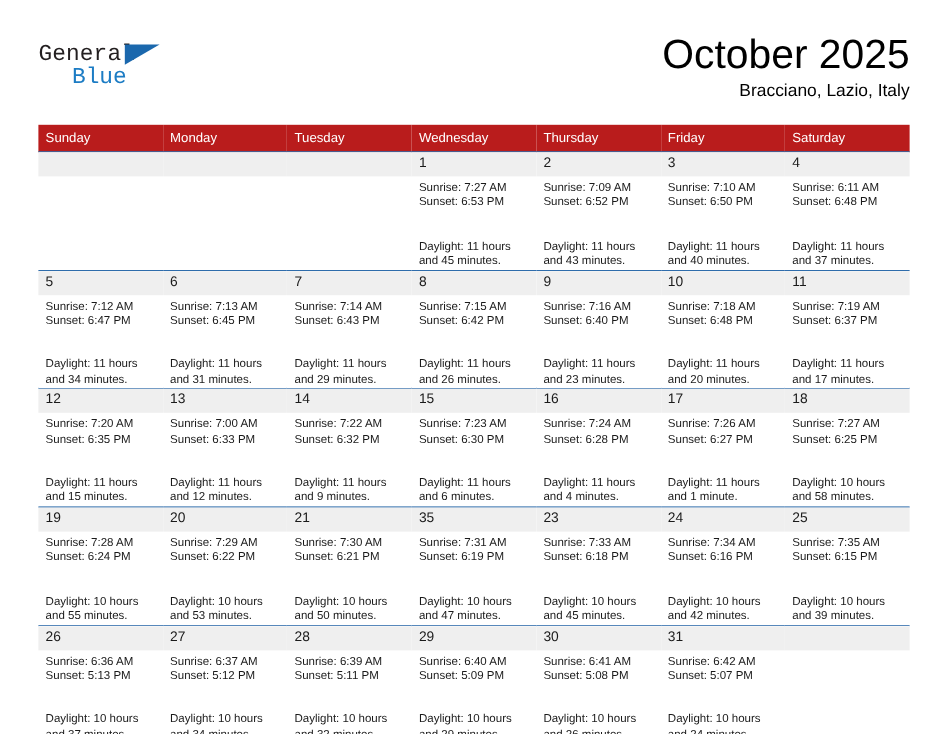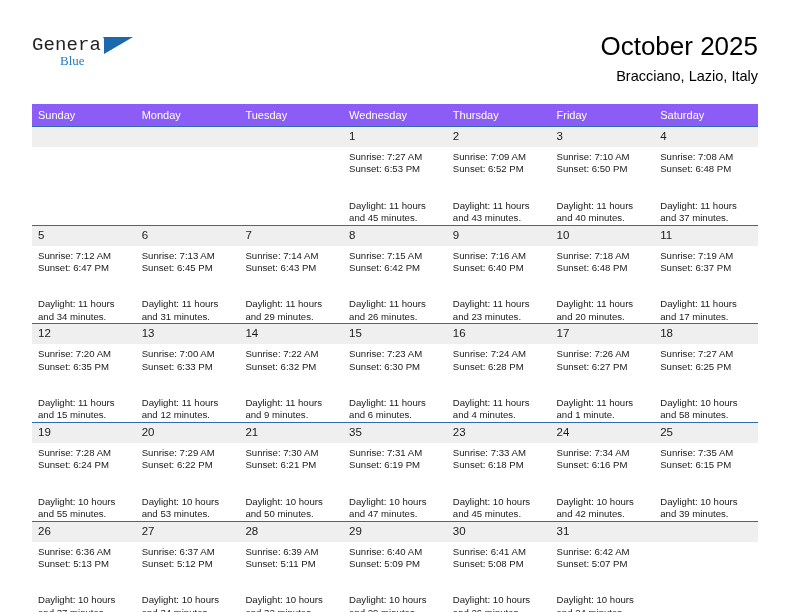--- a/index.html
+++ b/index.html
@@ -51,9 +51,9 @@
     position: absolute;
     left: 28px;
     top: 19px;
-    font-size: 13px;
+    font-size: 19px;
     color: #1c7cc4;
-    font-family: Liberation Serif, serif;
+    font-family: Liberation Mono, monospace;
   }
   .brand-tri {
     position: absolute;

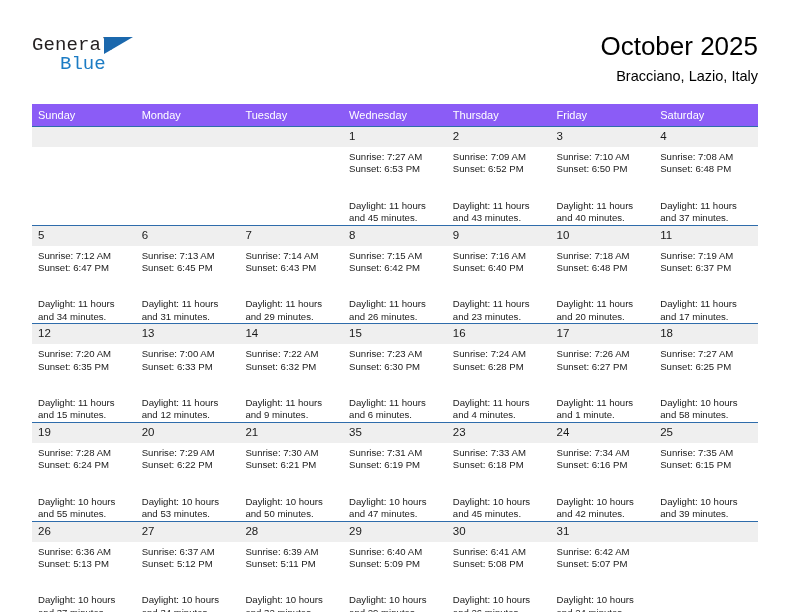--- a/index.html
+++ b/index.html
@@ -72,7 +72,7 @@
     text-align: right;
   }
   .cal-title {
-    font-size: 26px;
+    font-size: 34px;
     font-weight: normal;
     color: #000;
     line-height: 32px;

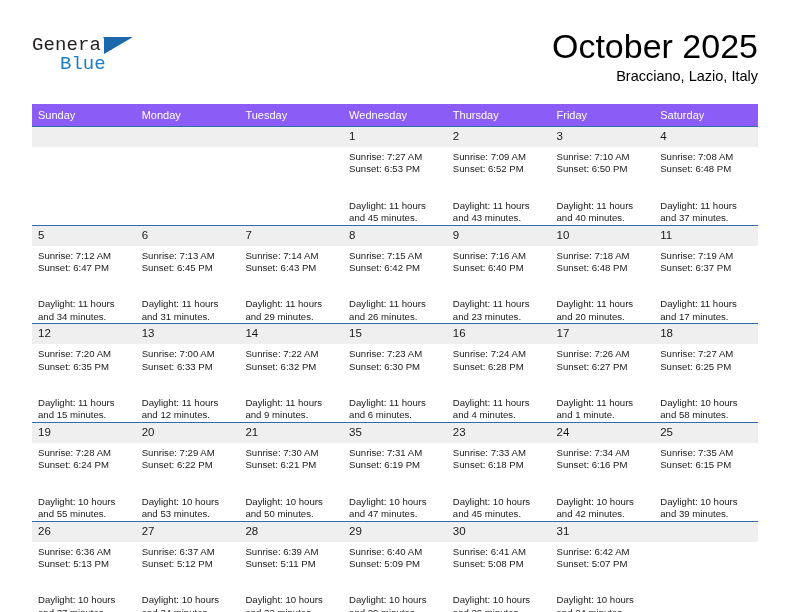--- a/index.html
+++ b/index.html
@@ -96,7 +96,7 @@
     table-layout: fixed;
   }
   .calendar th {
-    background: #8b5cf6;
+    background: #b91c1c;
     color: #ffffff;
     font-weight: normal;
     font-size: 11px;

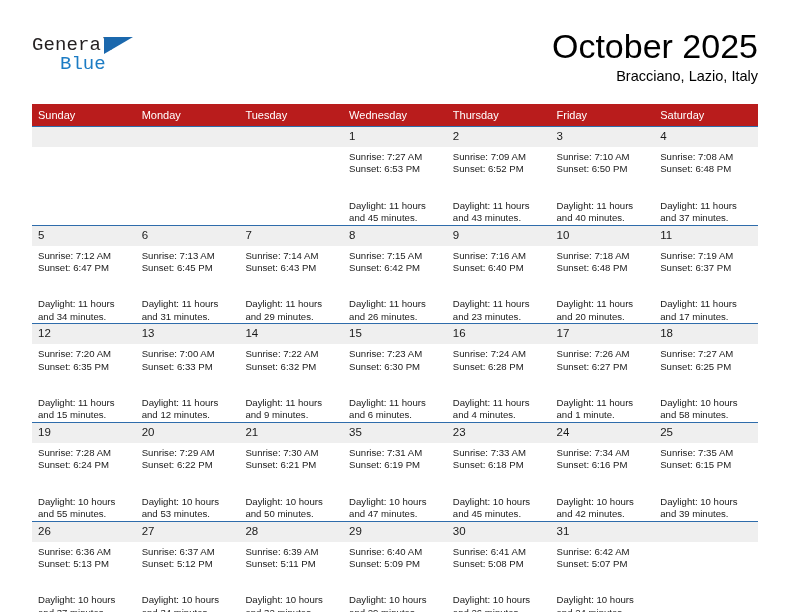--- a/index.html
+++ b/index.html
@@ -212,7 +212,7 @@
           <td>
             <div class="daynum">4</div>
             <div class="cell-body">
-              <div>Sunrise: 7:08 AM</div>
+              <div>Sunrise: 6:11 AM</div>
               <div>Sunset: 6:48 PM</div>
               <div class="daylight">Daylight: 11 hours and 37 minutes.</div>
             </div>

